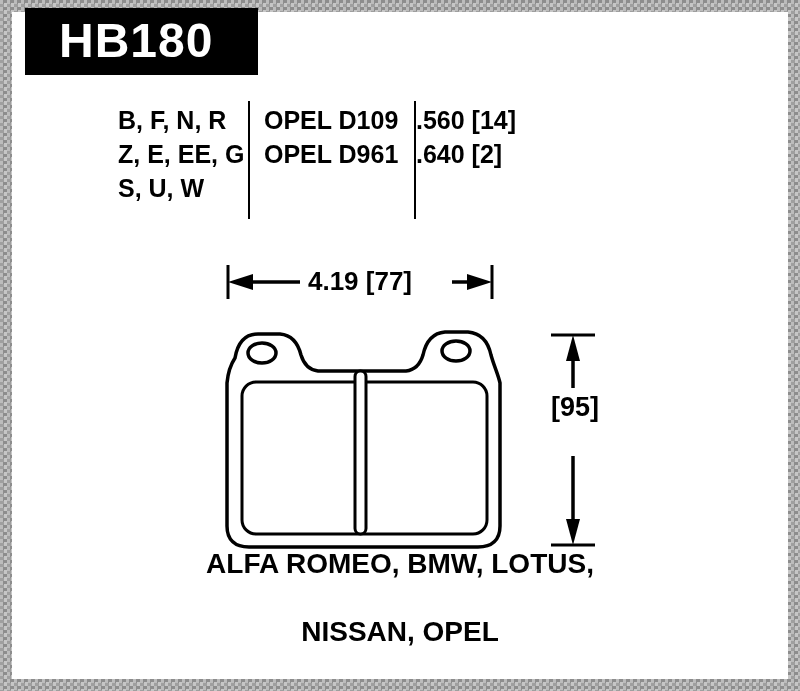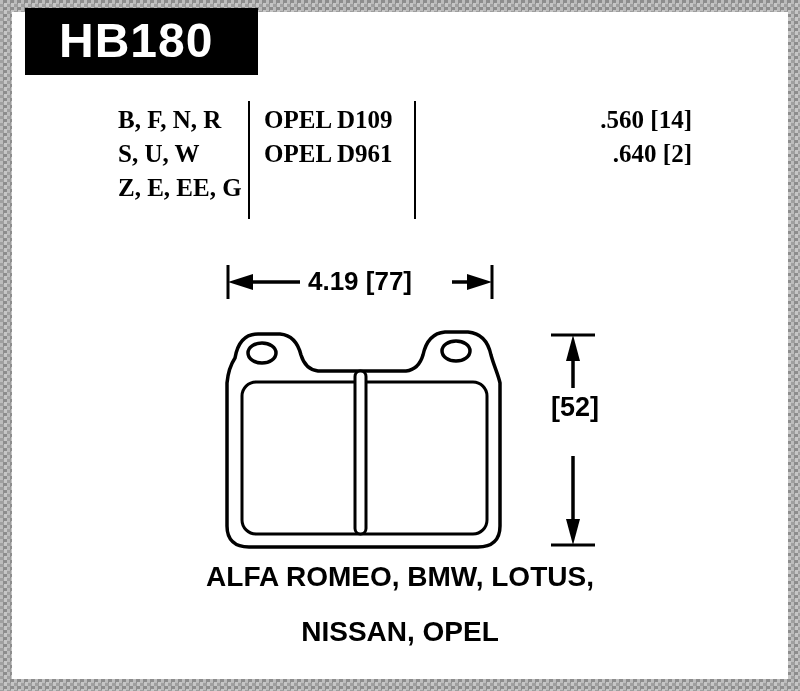--- a/index.html
+++ b/index.html
@@ -39,7 +39,7 @@
     font-size: 25px;
     color: #000000;
   }
-  .col { height: 100%; padding-top: 2px; font-family: Liberation Serif, serif; }
+  .col { height: 100%; padding-top: 2px; }
   .col-compounds { width: 136px; padding-left: 6px; }
   .col-fmsi { width: 168px; border-left: 2px solid #000; border-right: 2px solid #000; padding-left: 14px; }
   .col-thickness { width: 284px; text-align: right; padding-right: 8px; }

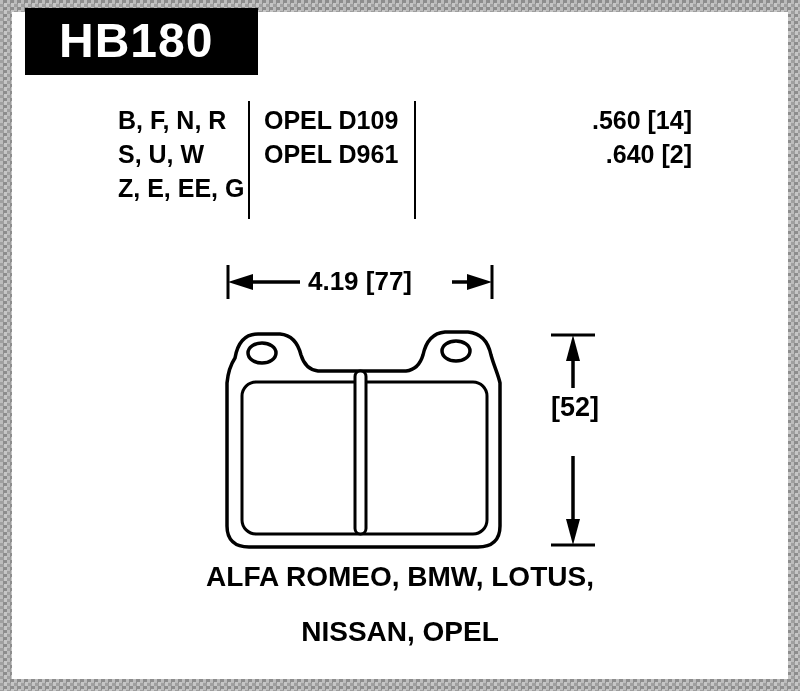--- a/index.html
+++ b/index.html
@@ -42,7 +42,7 @@
   .col { height: 100%; padding-top: 2px; }
   .col-compounds { width: 136px; padding-left: 6px; }
   .col-fmsi { width: 168px; border-left: 2px solid #000; border-right: 2px solid #000; padding-left: 14px; }
-  .col-thickness { width: 284px; text-align: right; padding-right: 8px; }
+  .col-thickness { width: 284px; padding-right: 8px; }
   .row { height: 34px; line-height: 34px; white-space: nowrap; }
   .dim-width-label {
     position: absolute;

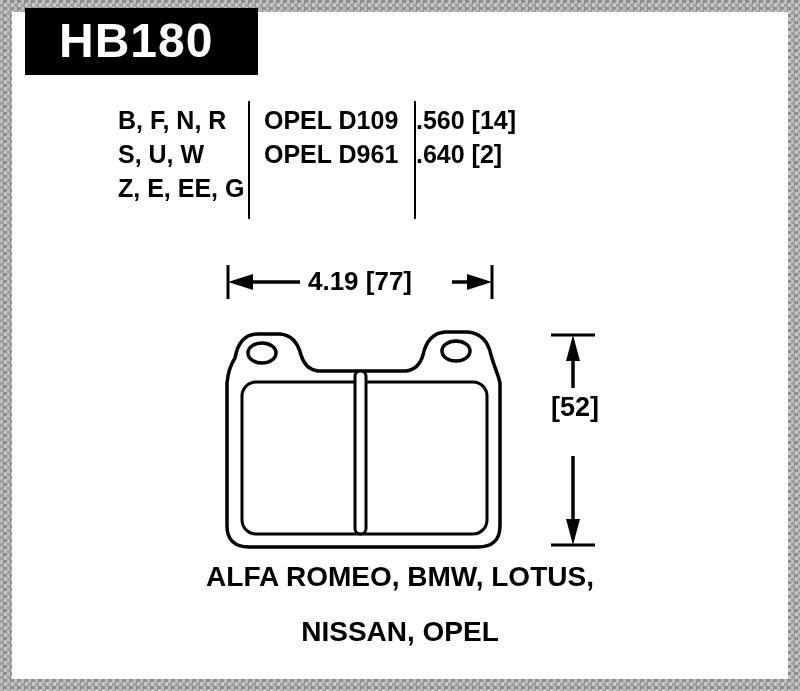--- a/index.html
+++ b/index.html
@@ -88,8 +88,8 @@
   <div class="spec-table">
     <div class="col col-compounds">
       <div class="row">B, F, N, R</div>
+      <div class="row">Z, E, EE, G</div>
       <div class="row">S, U, W</div>
-      <div class="row">Z, E, EE, G</div>
     </div>
     <div class="col col-fmsi">
       <div class="row">OPEL D109</div>

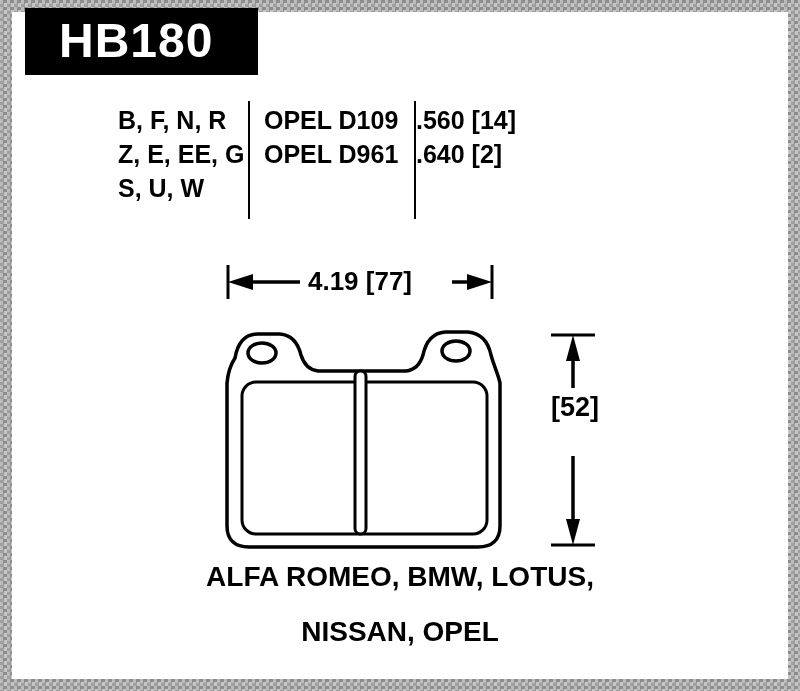--- a/index.html
+++ b/index.html
@@ -143,7 +143,7 @@
     <line x1="6" y1="217" x2="50" y2="217" stroke="#000" stroke-width="3"></line>
   </svg>
   <div class="dim-height-label">
-    <div>[52]</div>
+    <div>[95]</div>
   </div>
 
   <div class="apps-line line1">ALFA ROMEO, BMW, LOTUS,</div>

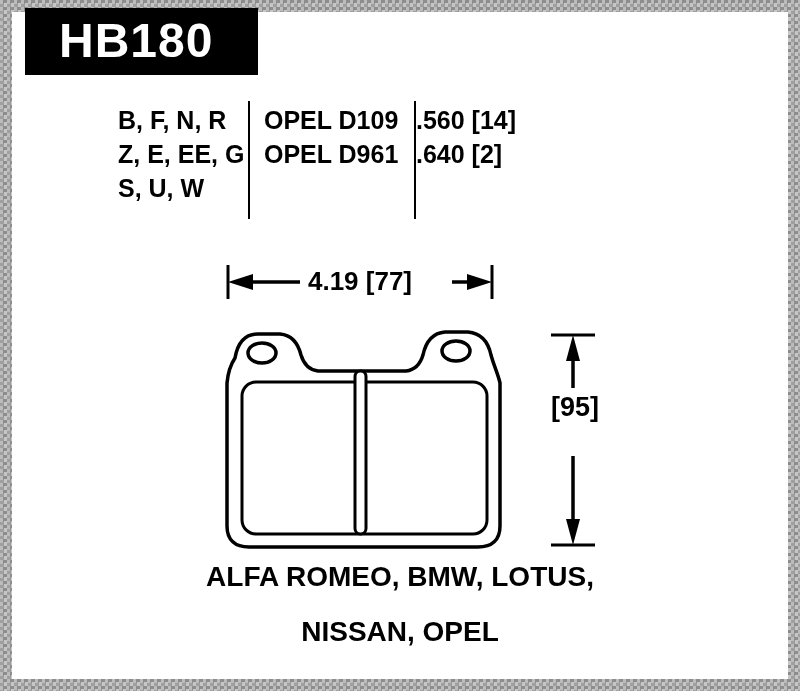--- a/index.html
+++ b/index.html
@@ -72,7 +72,7 @@
     font-size: 28px;
     color: #000;
   }
-  .apps-line.line1 { top: 561px; }
+  .apps-line.line1 { top: 548px; }
   .apps-line.line2 { top: 616px; }
   svg.abs { position: absolute; }
 </style>

